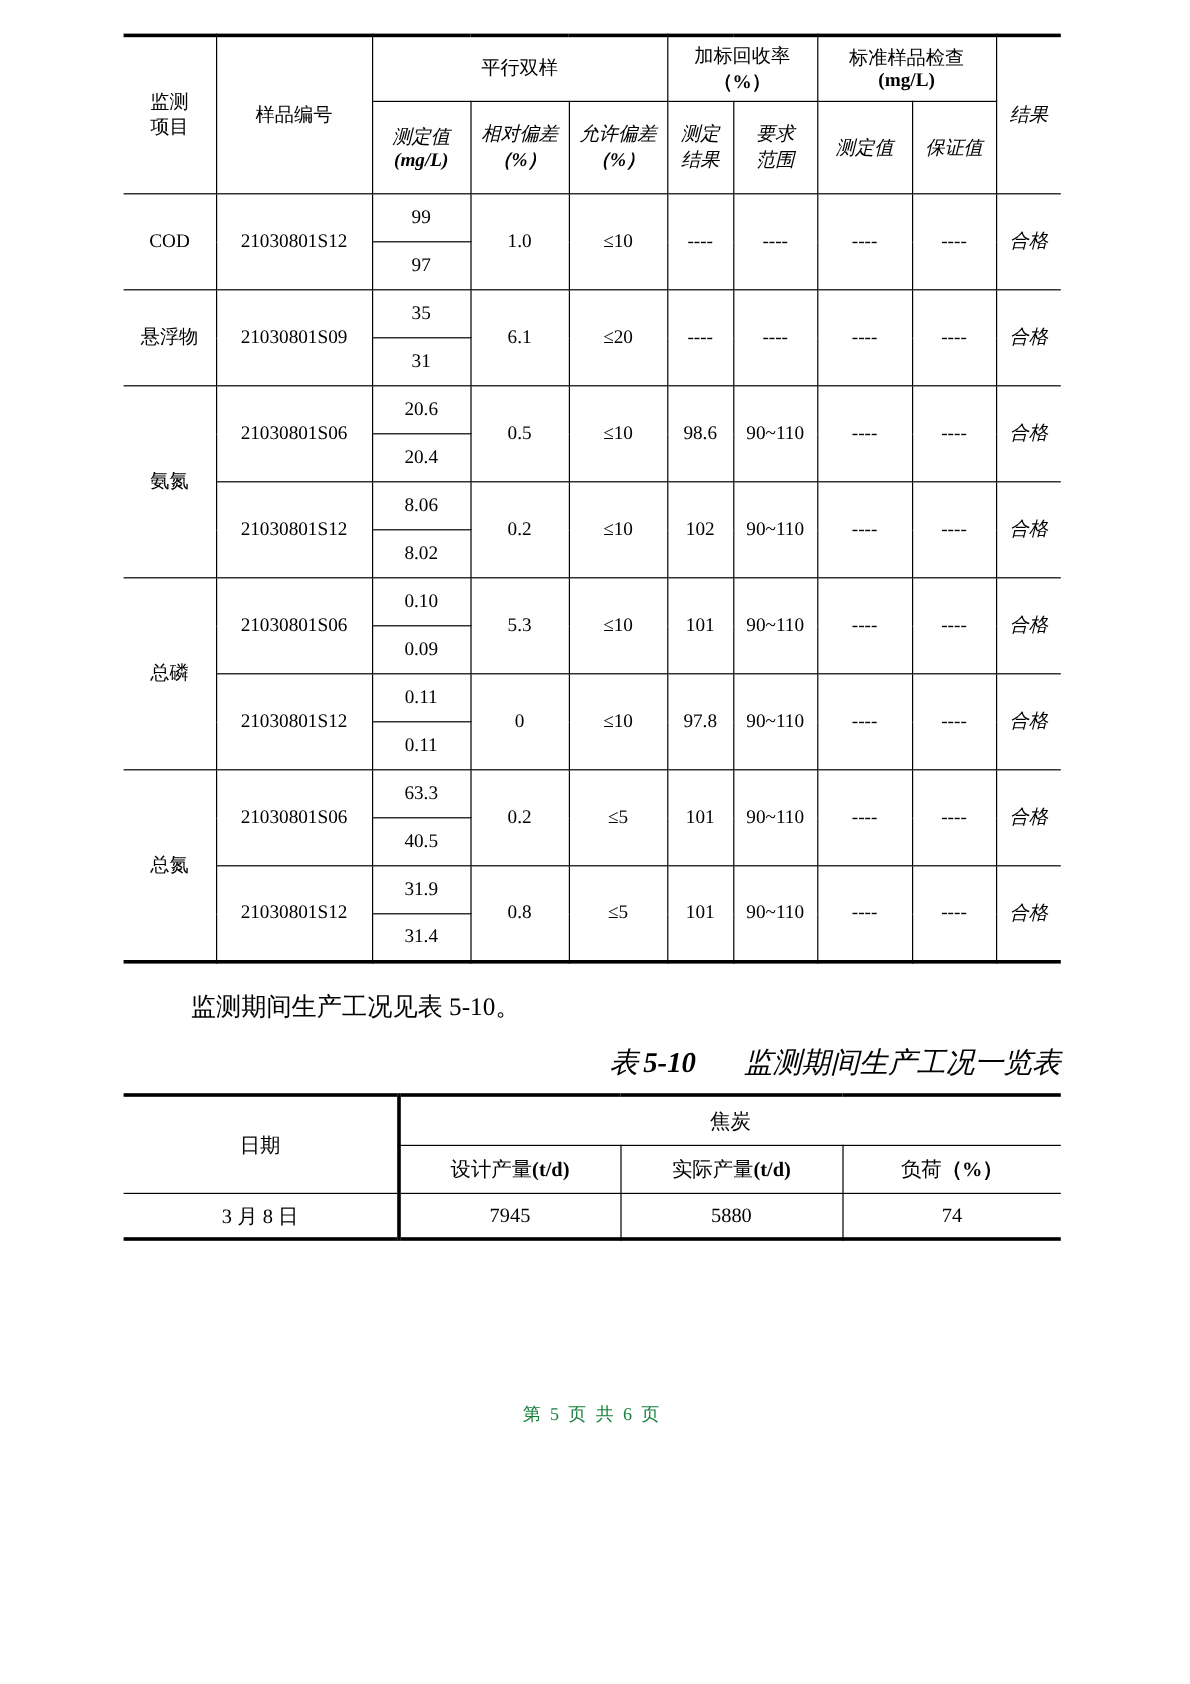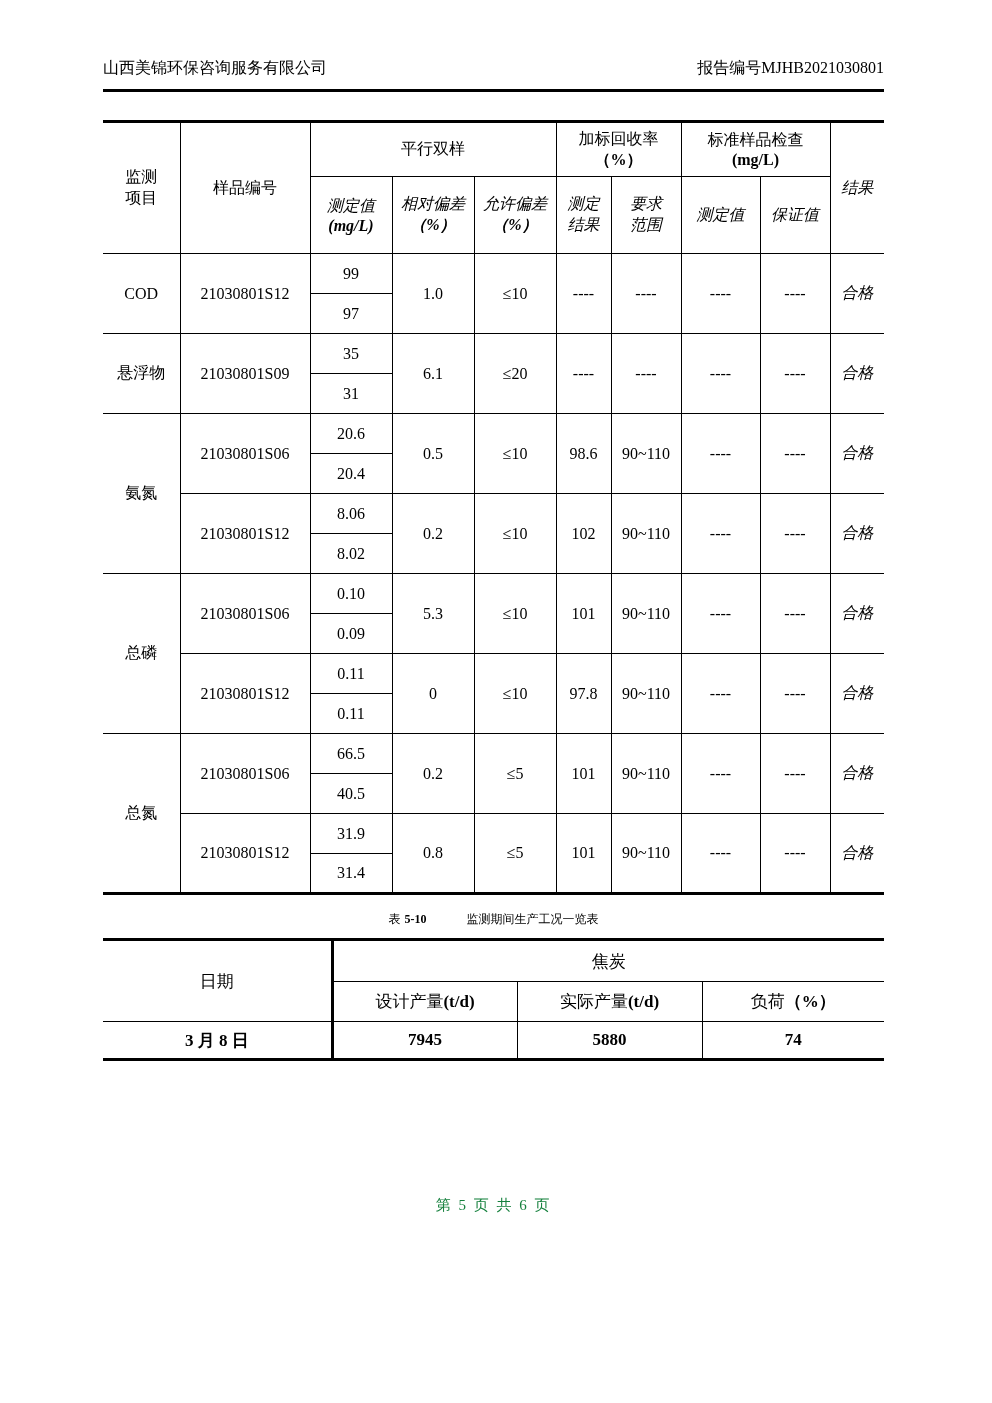--- a/index.html
+++ b/index.html
@@ -94,10 +94,6 @@
 
 <div class="content">
 
-  <div class="page-header">
-    <span>山西美锦环保咨询服务有限公司</span>
-    <span>报告编号MJHB2021030801</span>
-  </div>
 
   <table class="qc">
     <colgroup>

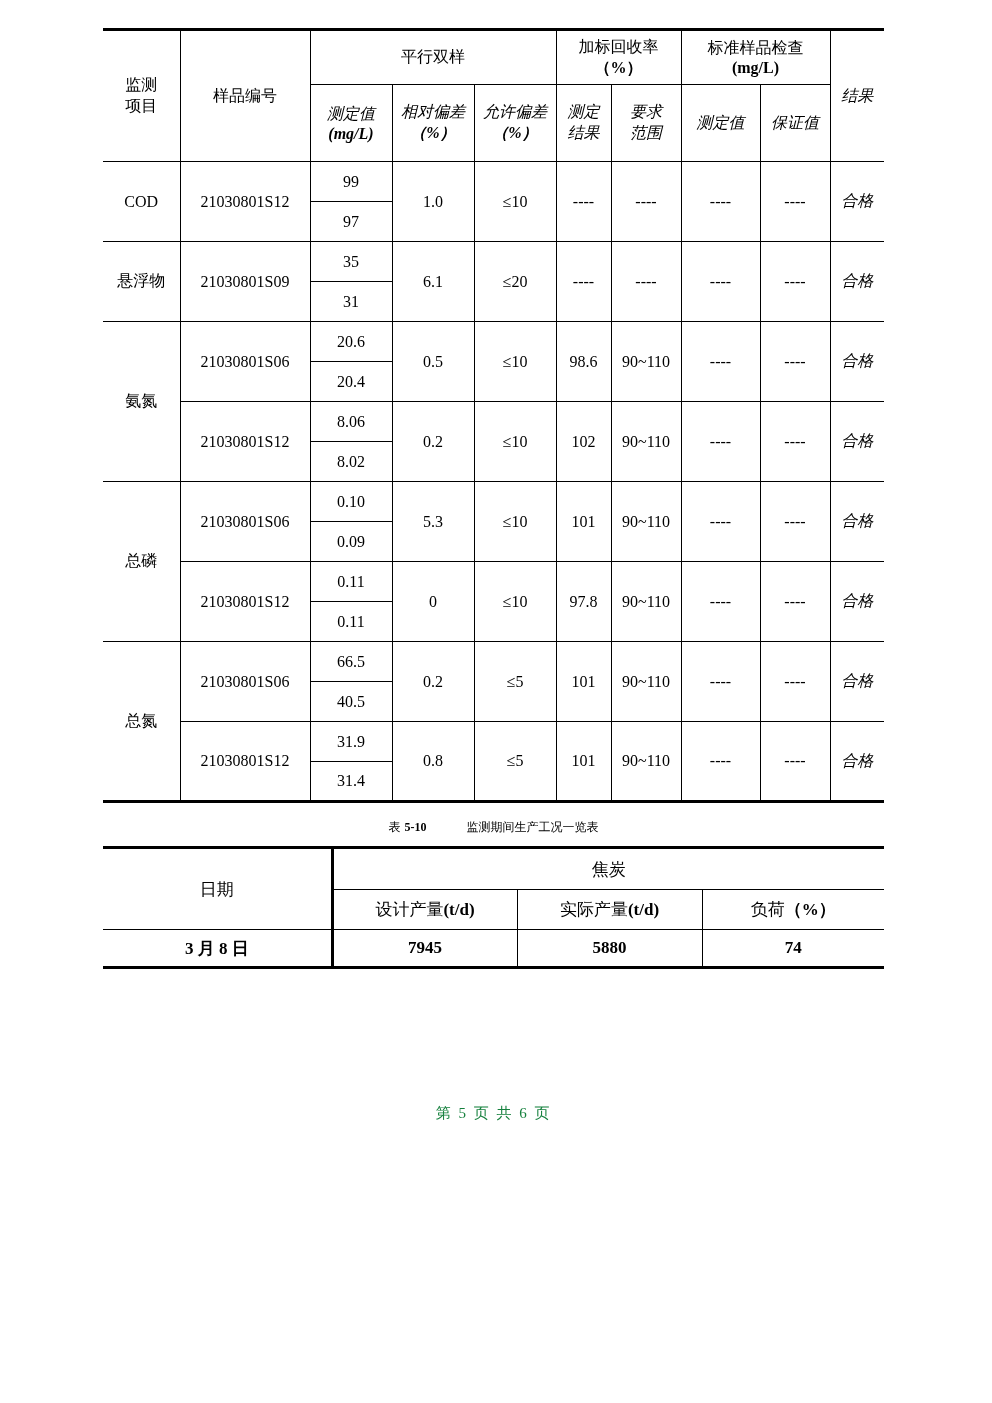--- a/index.html
+++ b/index.html
@@ -232,7 +232,7 @@
       <tr>
         <td class="el" rowspan="4">总氮</td>
         <td rowspan="2">21030801S06</td>
-        <td>66.5</td>
+        <td>63.3</td>
         <td rowspan="2">0.2</td>
         <td rowspan="2">≤5</td>
         <td rowspan="2">101</td>

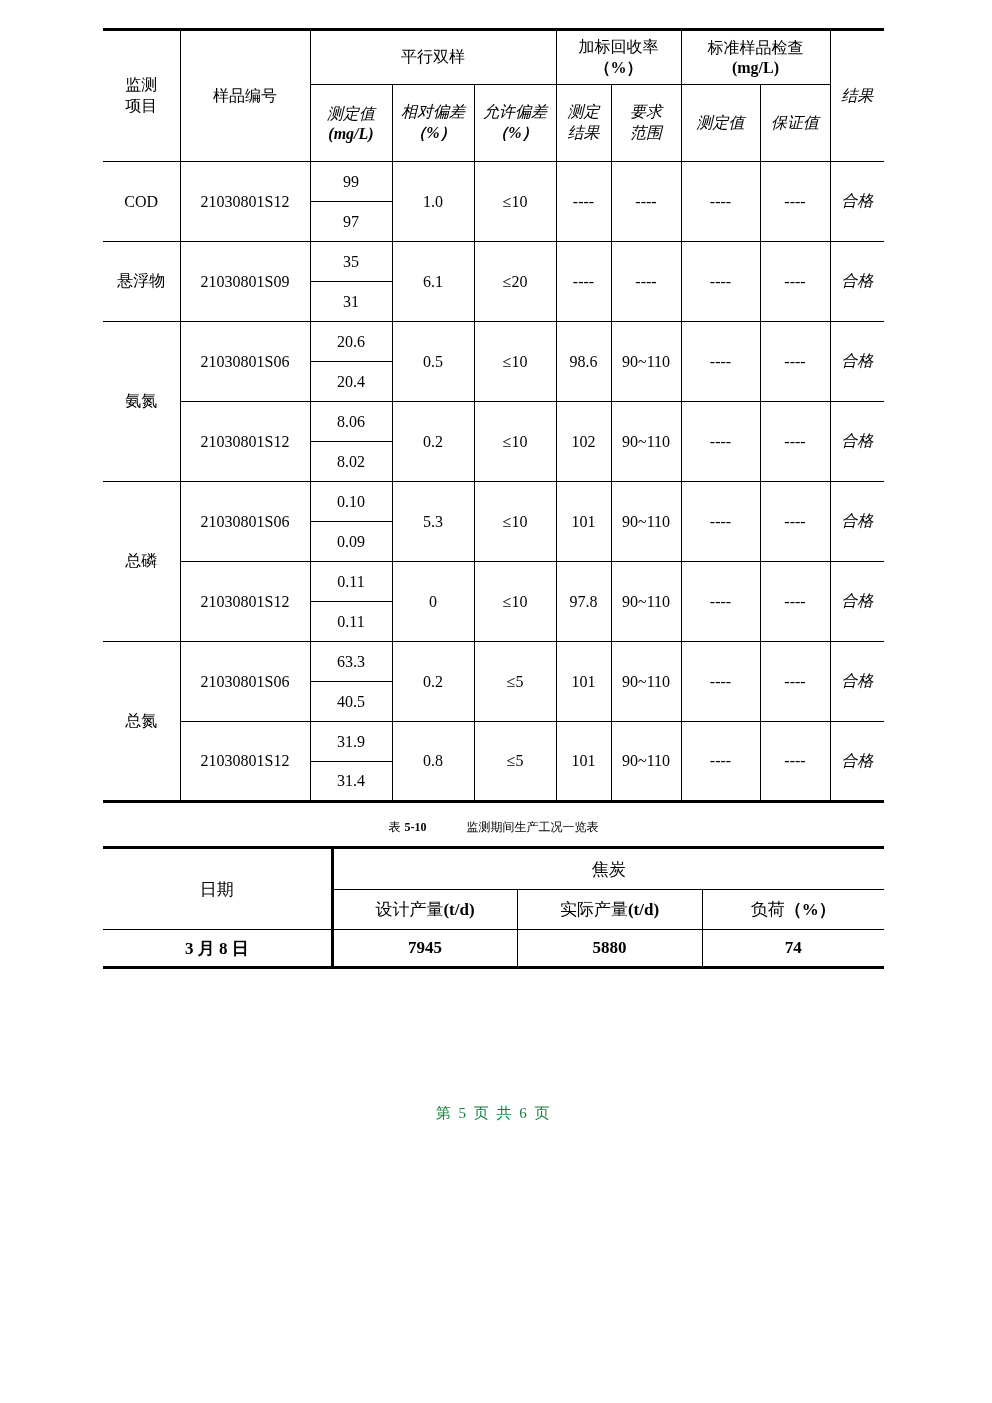--- a/index.html
+++ b/index.html
@@ -262,6 +262,7 @@
   </table>
 
 
+  <div class="sec-para">监测期间生产工况见表 5-10。</div>
 
   <div class="tbl-caption">
     <span>表</span><span class="cap-num">5-10</span><span class="cap-title">监测期间生产工况一览表</span>

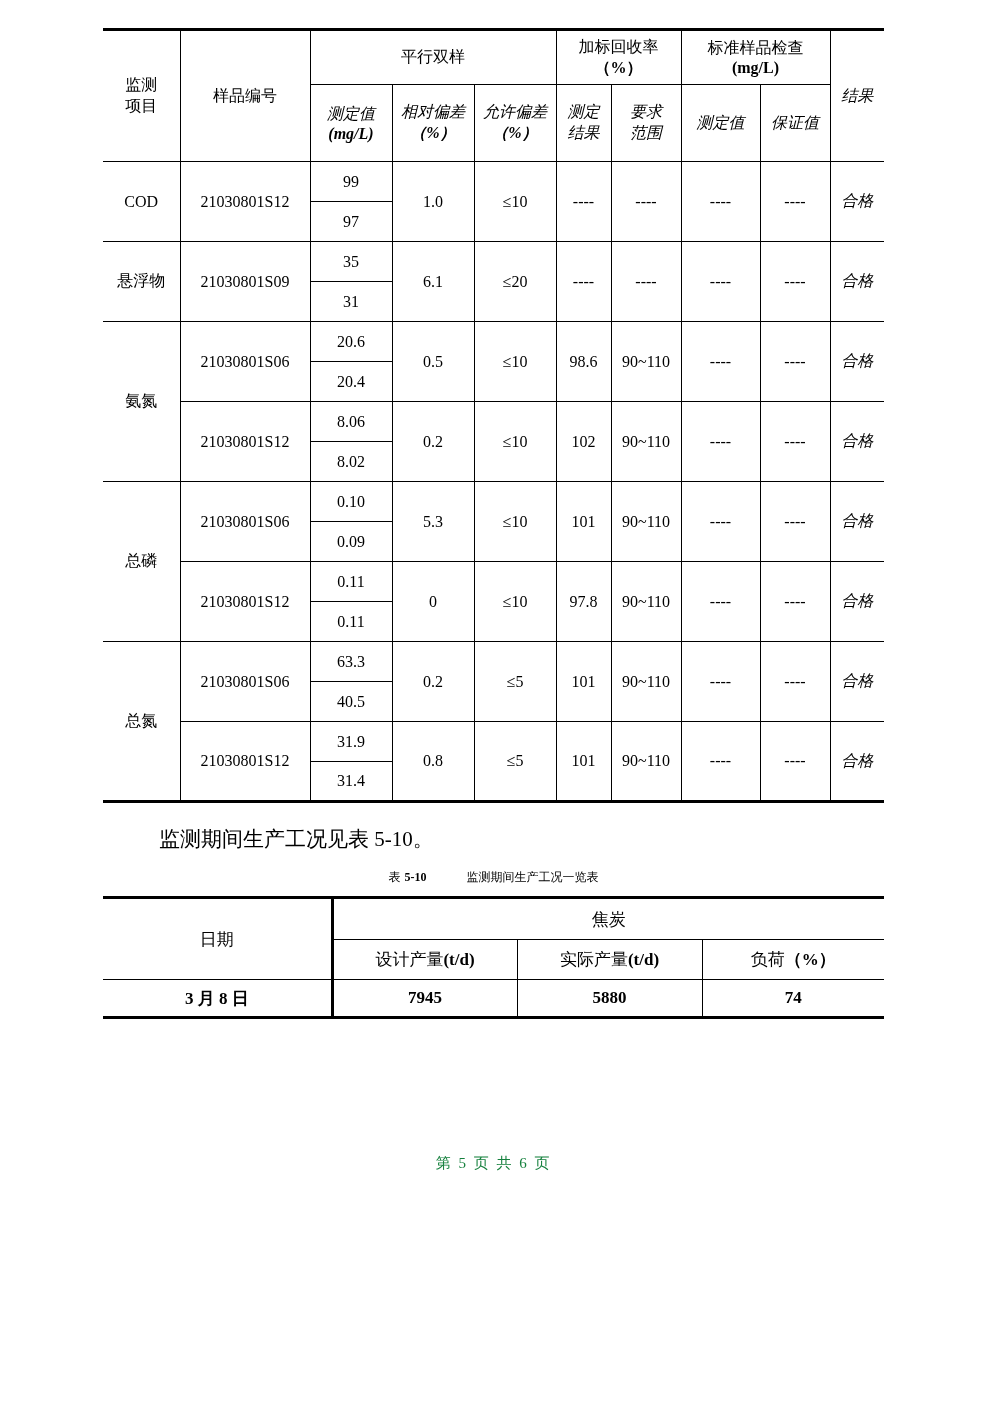--- a/index.html
+++ b/index.html
@@ -54,7 +54,7 @@
   .sec-heading { margin-top: 26px; font-size: 22px; }
   .sec-heading b { font-family: "Liberation Serif", serif; }
   .sec-para { margin-top: 22px; font-size: 21px; padding-left: 56px; }
-  .tbl-caption { margin-top: 16px; font-size: 12px; text-align: center; }
+  .tbl-caption { margin-top: 16px; font-size: 24px; text-align: right; font-style: italic; }
   .tbl-caption .cap-num { font-weight: bold; margin-left: 4px; }
   .tbl-caption .cap-title { margin-left: 40px; }
 

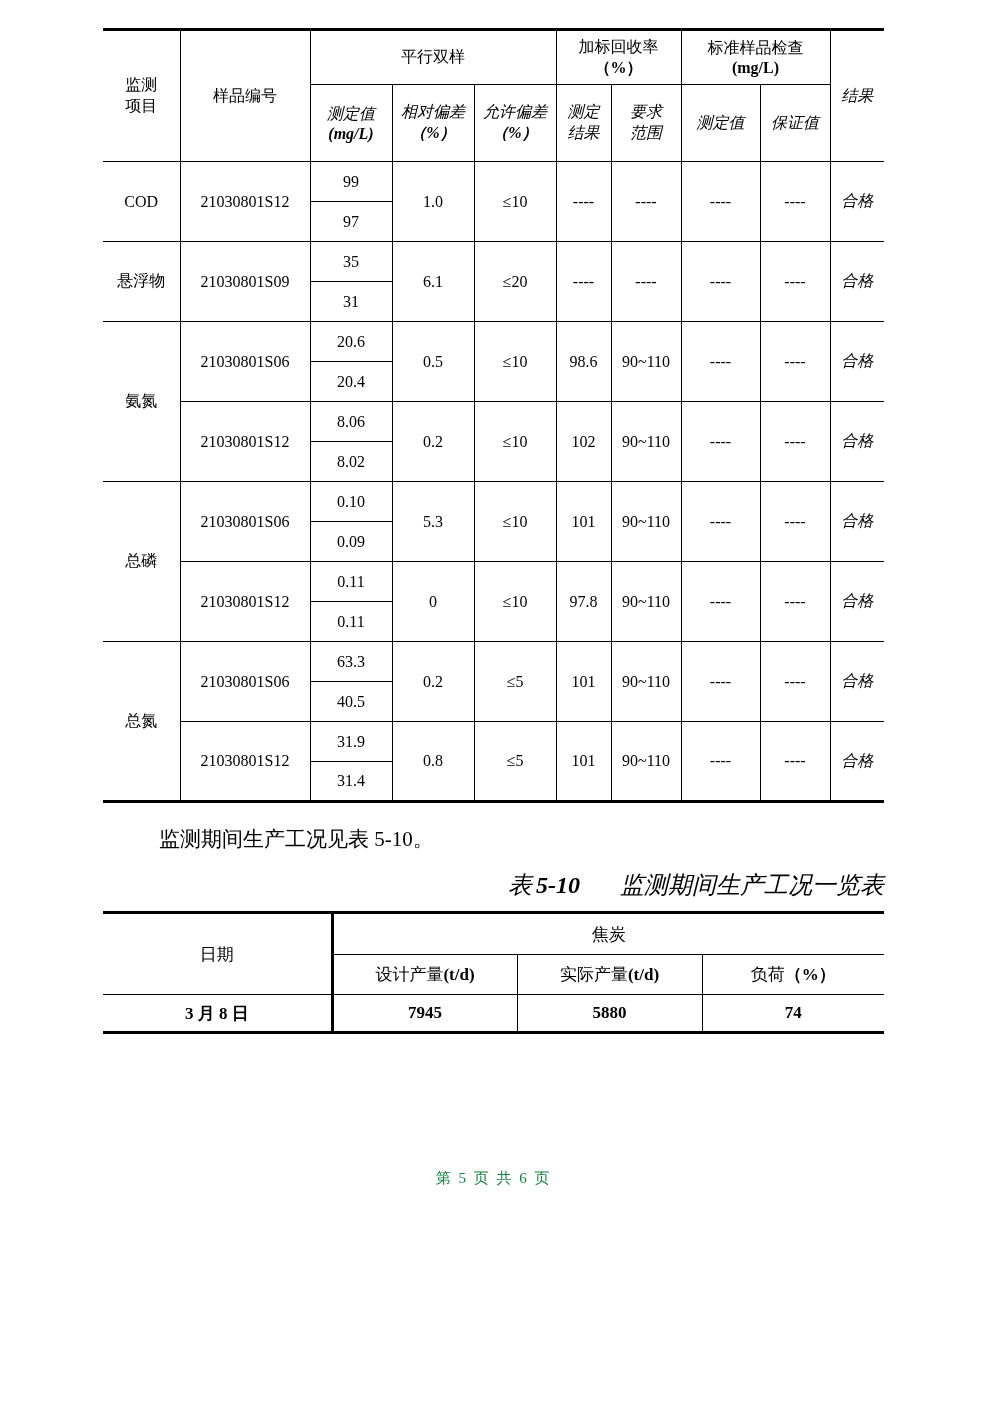--- a/index.html
+++ b/index.html
@@ -78,7 +78,7 @@
   table.prod td.er { border-right: none; }
   tr.p1 { height: 42px; }
   tr.p2 { height: 40px; }
-  tr.p3 { height: 38px; font-weight: bold; }
+  tr.p3 { height: 38px; }
 
   
   .page-footer {

